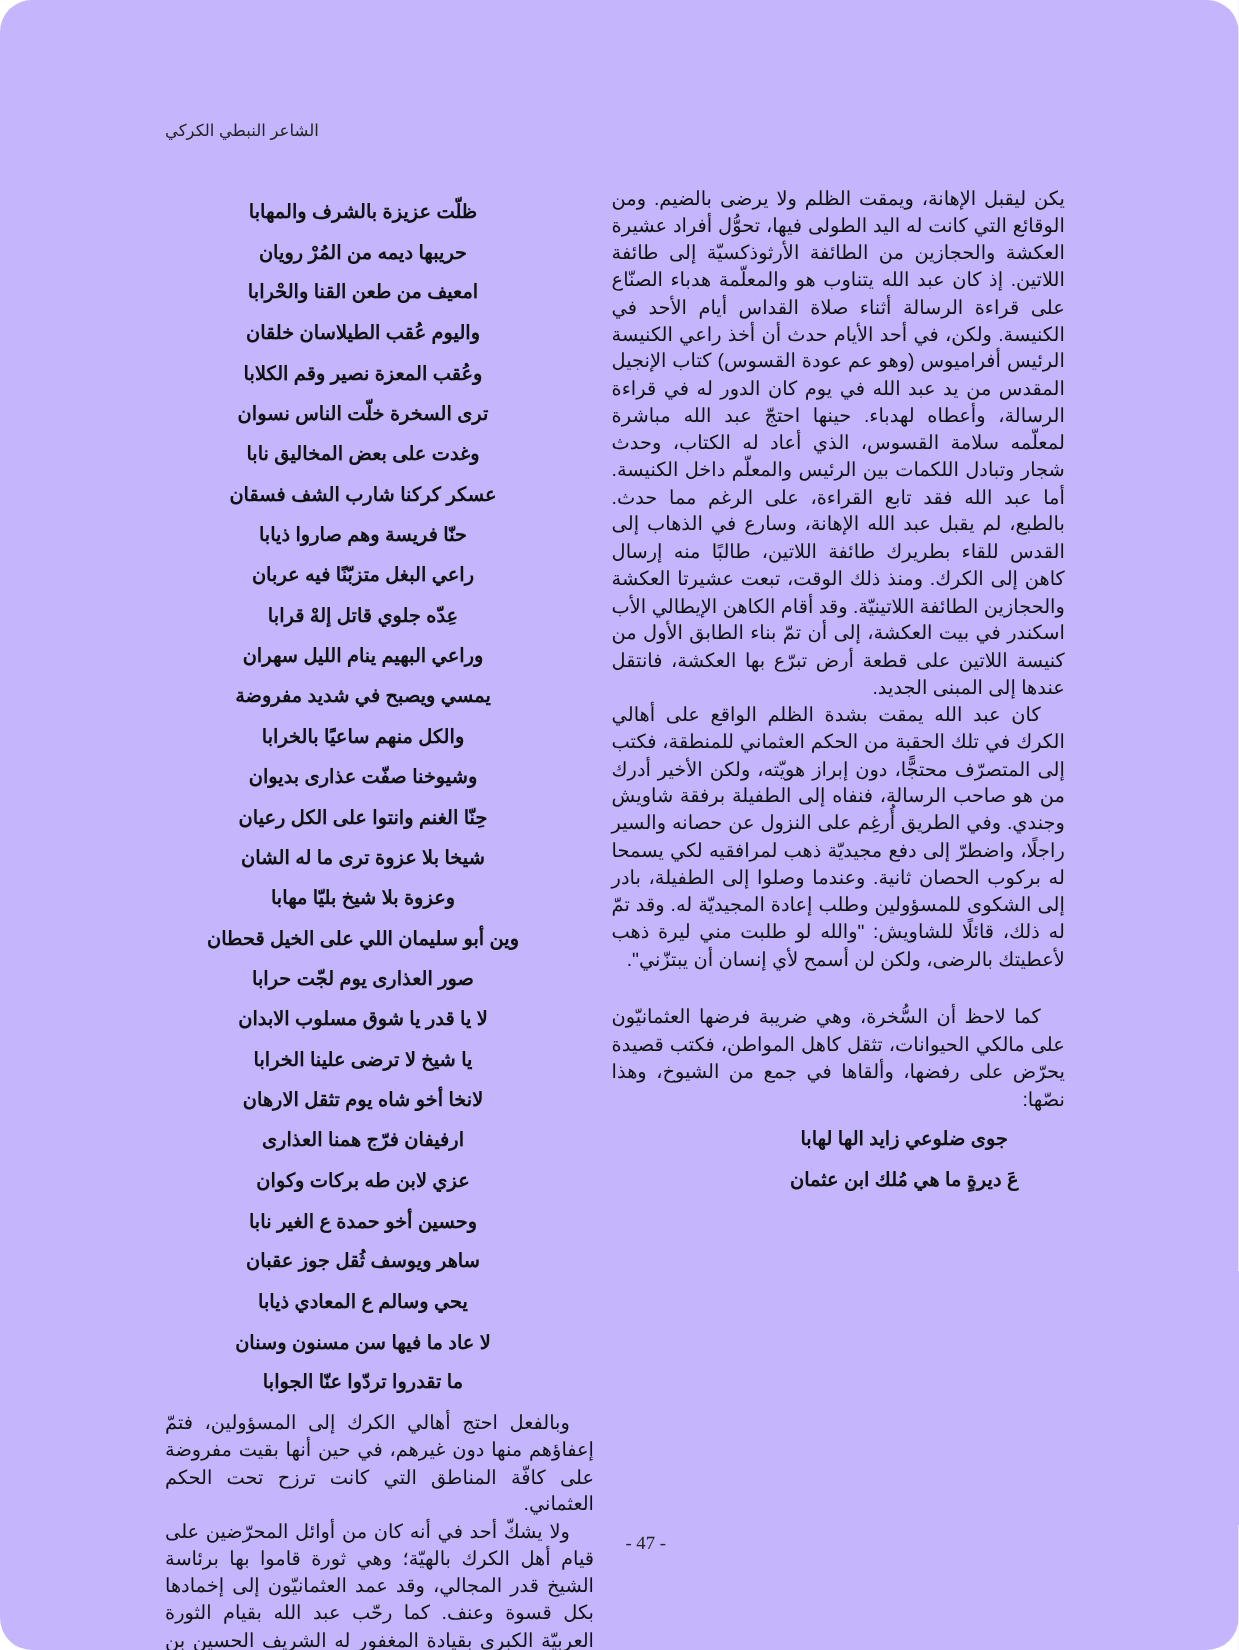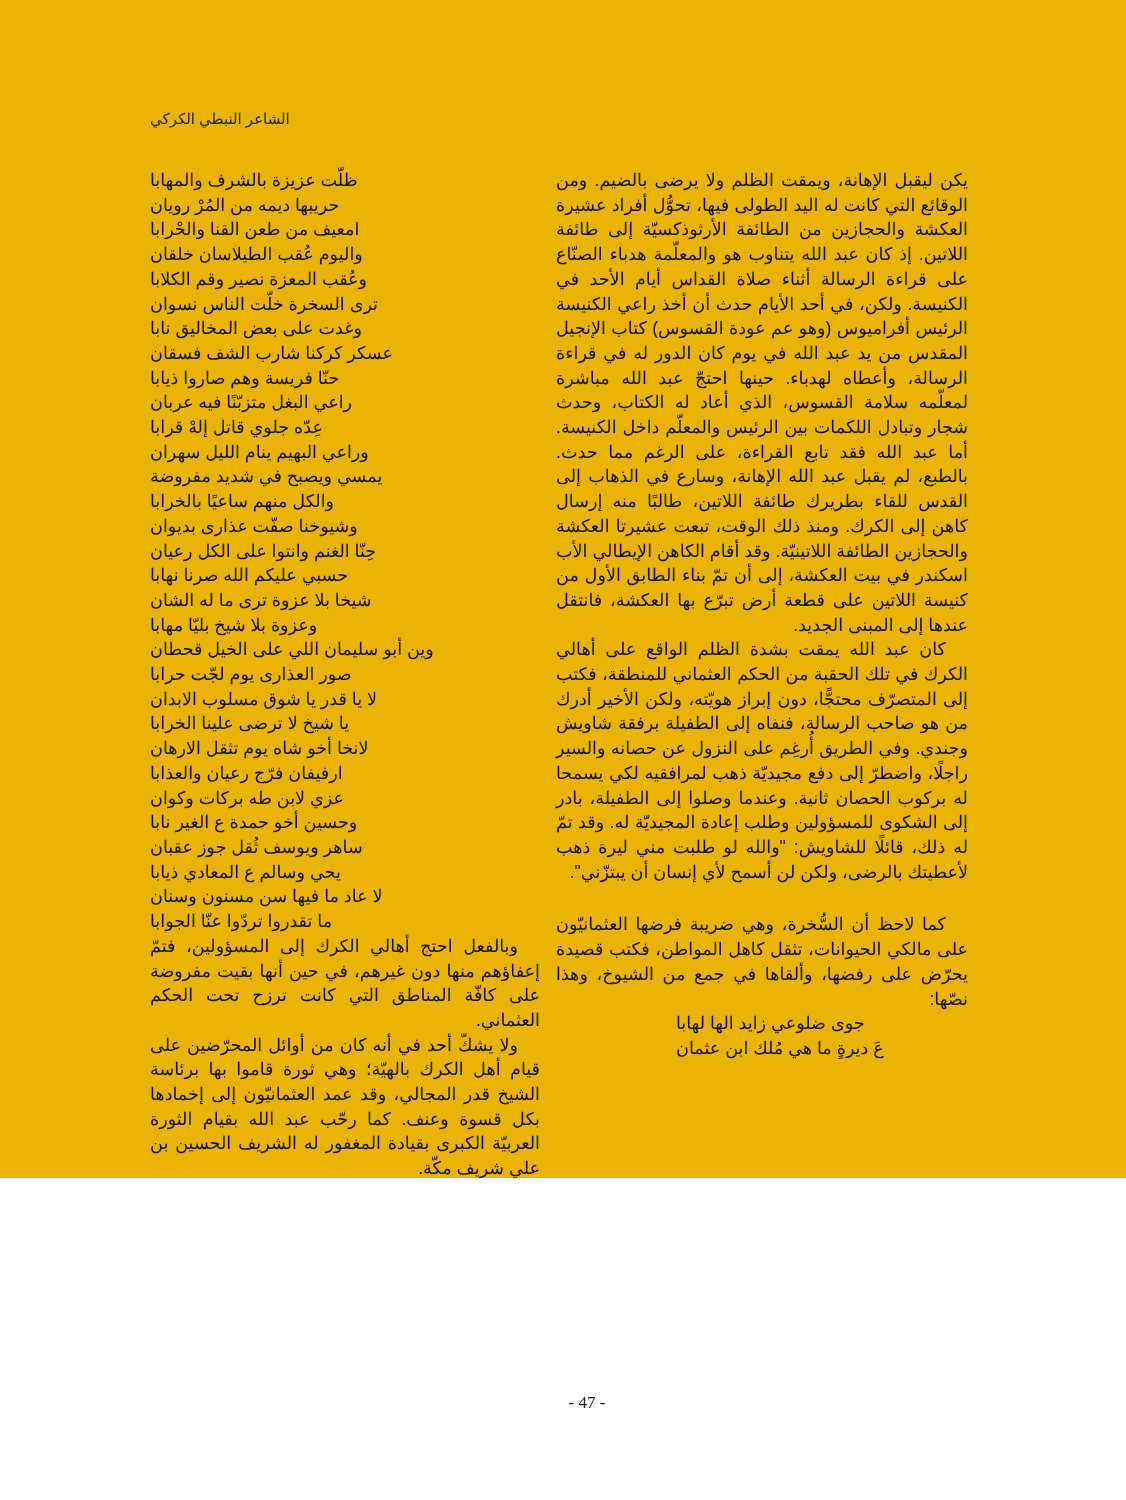--- a/index.html
+++ b/index.html
@@ -4,7 +4,7 @@
 <style>
   html, body { margin: 0; padding: 0; background: #ffffff; }
   body { width: 1126px; height: 1500px; position: relative; overflow: hidden; color: #1a1a1a; }
-  .page { position: absolute; left: 0; top: 0; width: 1126px; height: 1178px; background: #eab308; }
+  .page { position: absolute; left: 0; top: 0; width: 1126px; height: 1500px; background: #c4b5fd; border-radius: 29px; }
   .running-head {
     position: absolute; left: 150px; top: 110px; width: 260px;
     font-family: "Liberation Sans", sans-serif; font-size: 15px; direction: rtl; text-align: left;

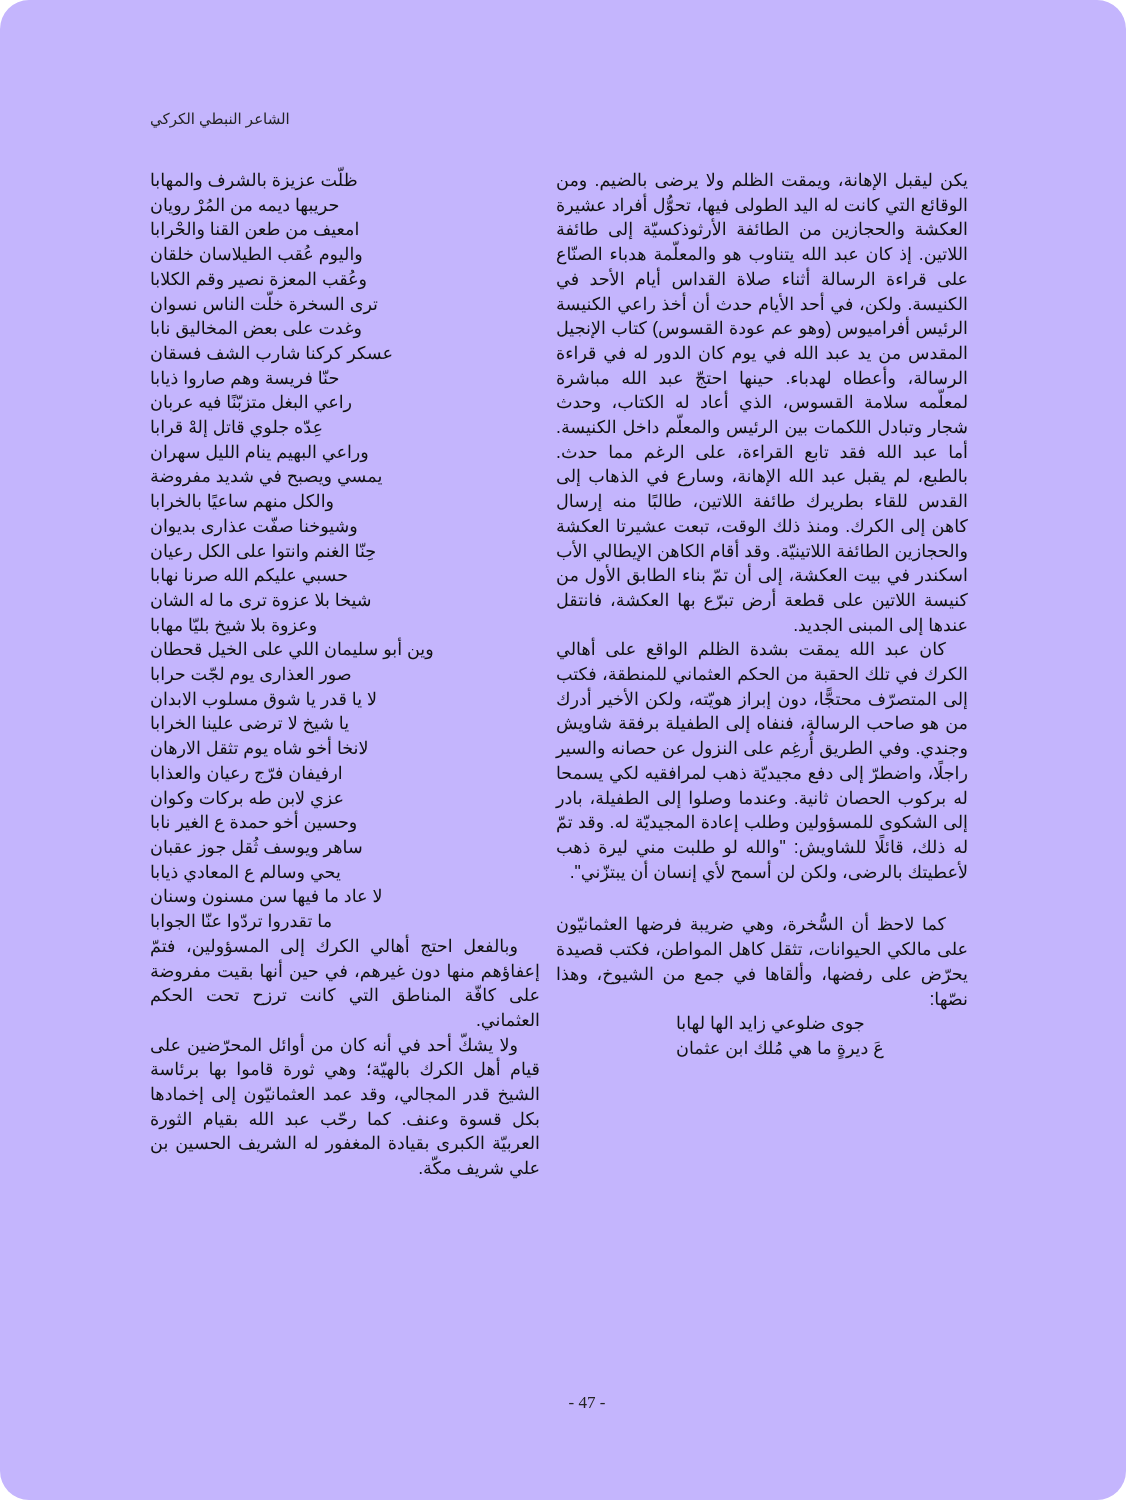--- a/index.html
+++ b/index.html
@@ -19,7 +19,7 @@
   .para { text-align: justify; margin: 0; }
   .para.indent { text-indent: 22px; }
   .para.gap { margin-top: 28px; }
-  .verse { text-align: left; margin: 0; }
+  .verse { text-align: center; margin: 12px; font-weight: bold; }
   .col-left .verse { padding-right: 30px; }
   .col-right .verses { padding-left: 120px; }
   .page-number {

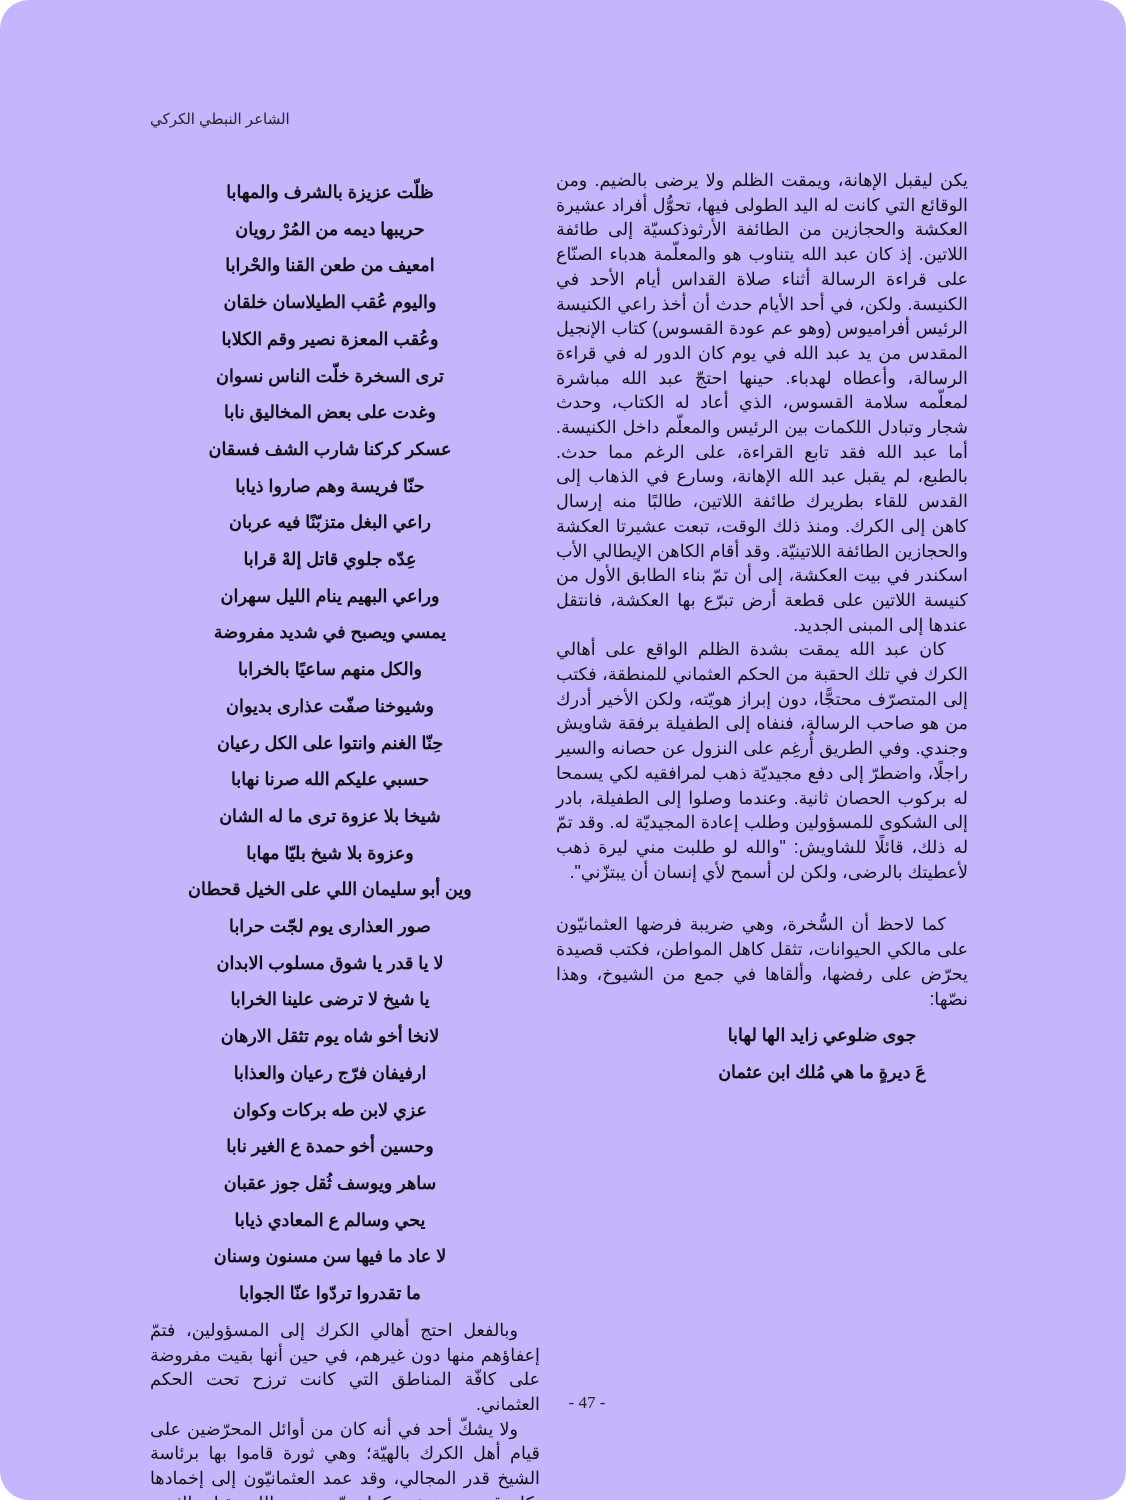--- a/index.html
+++ b/index.html
@@ -62,7 +62,6 @@
       <p class="verse">والكل منهم ساعيًا بالخرابا</p>
       <p class="verse">وشيوخنا صفّت عذارى بديوان</p>
       <p class="verse">حِنّا الغنم وانتوا على الكل رعيان</p>
-      <p class="verse">حسبي عليكم الله صرنا نهابا</p>
       <p class="verse">شيخا بلا عزوة ترى ما له الشان</p>
       <p class="verse">وعزوة بلا شيخ بليّا مهابا</p>
       <p class="verse">وين أبو سليمان اللي على الخيل قحطان</p>

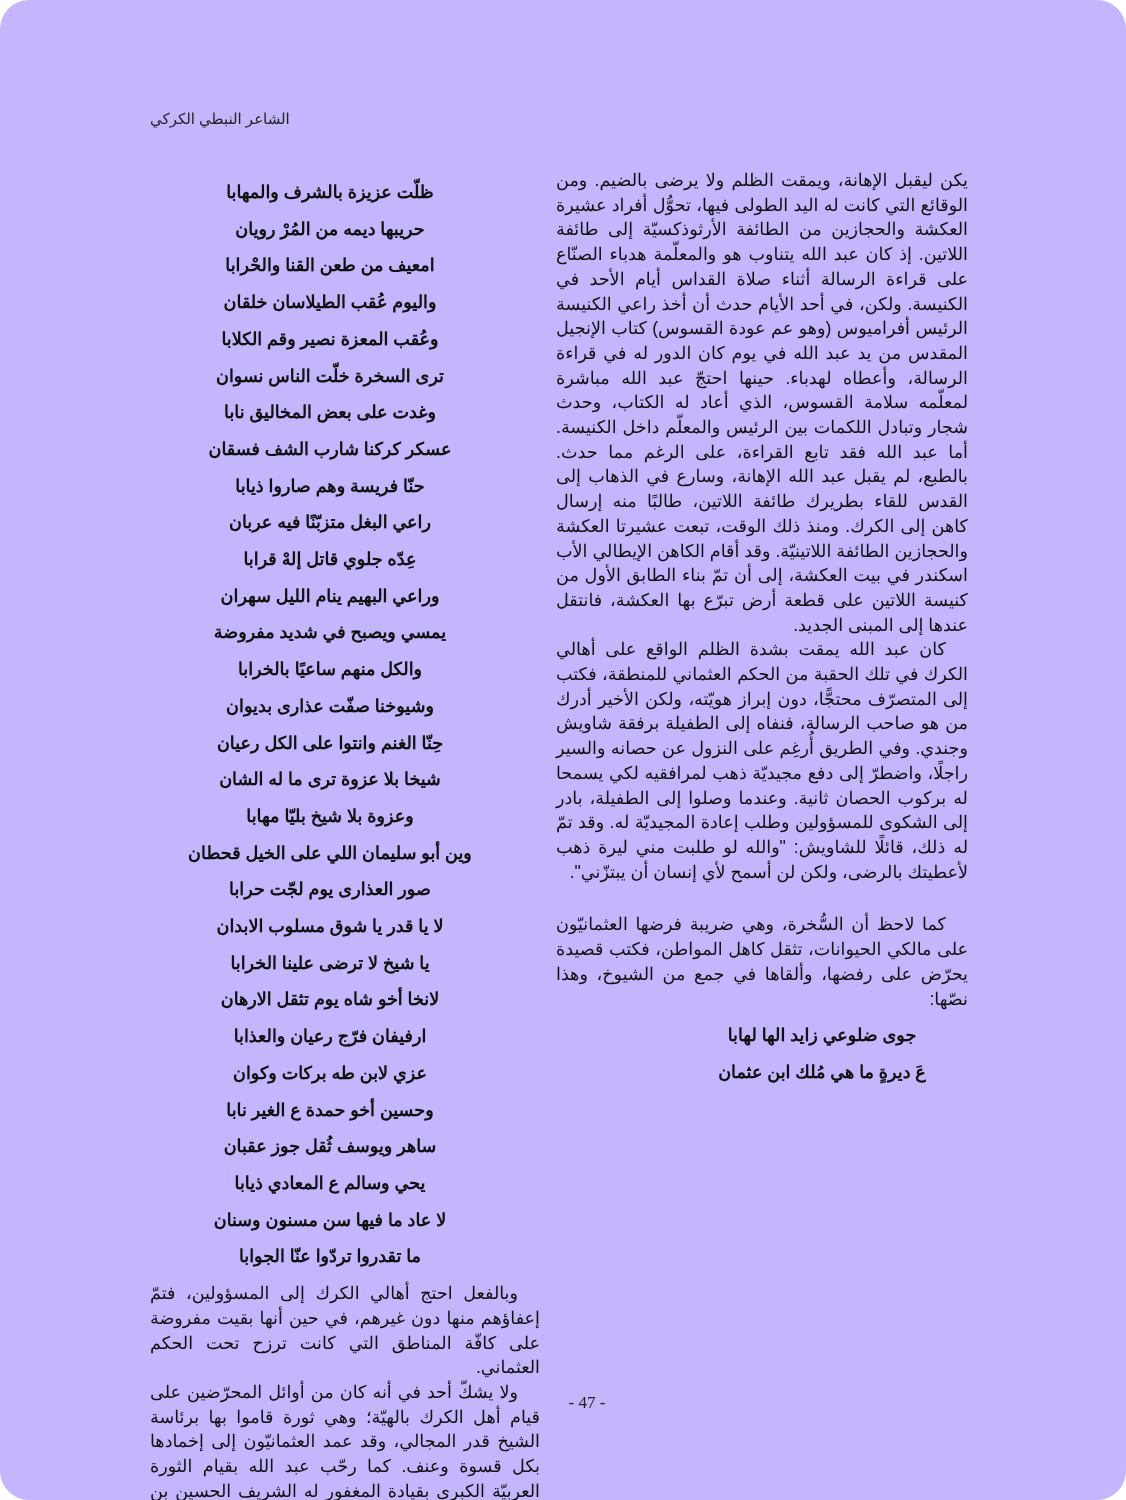--- a/index.html
+++ b/index.html
@@ -69,7 +69,7 @@
       <p class="verse">لا يا قدر يا شوق مسلوب الابدان</p>
       <p class="verse">يا شيخ لا ترضى علينا الخرابا</p>
       <p class="verse">لانخا أخو شاه يوم تثقل الارهان</p>
-      <p class="verse">ارفيفان فرّج رعيان والعذابا</p>
+      <p class="verse">ارفيفان فرّج همنا العذارى</p>
       <p class="verse">عزي لابن طه بركات وكوان</p>
       <p class="verse">وحسين أخو حمدة ع الغير نابا</p>
       <p class="verse">ساهر ويوسف ثُقل جوز عقبان</p>

